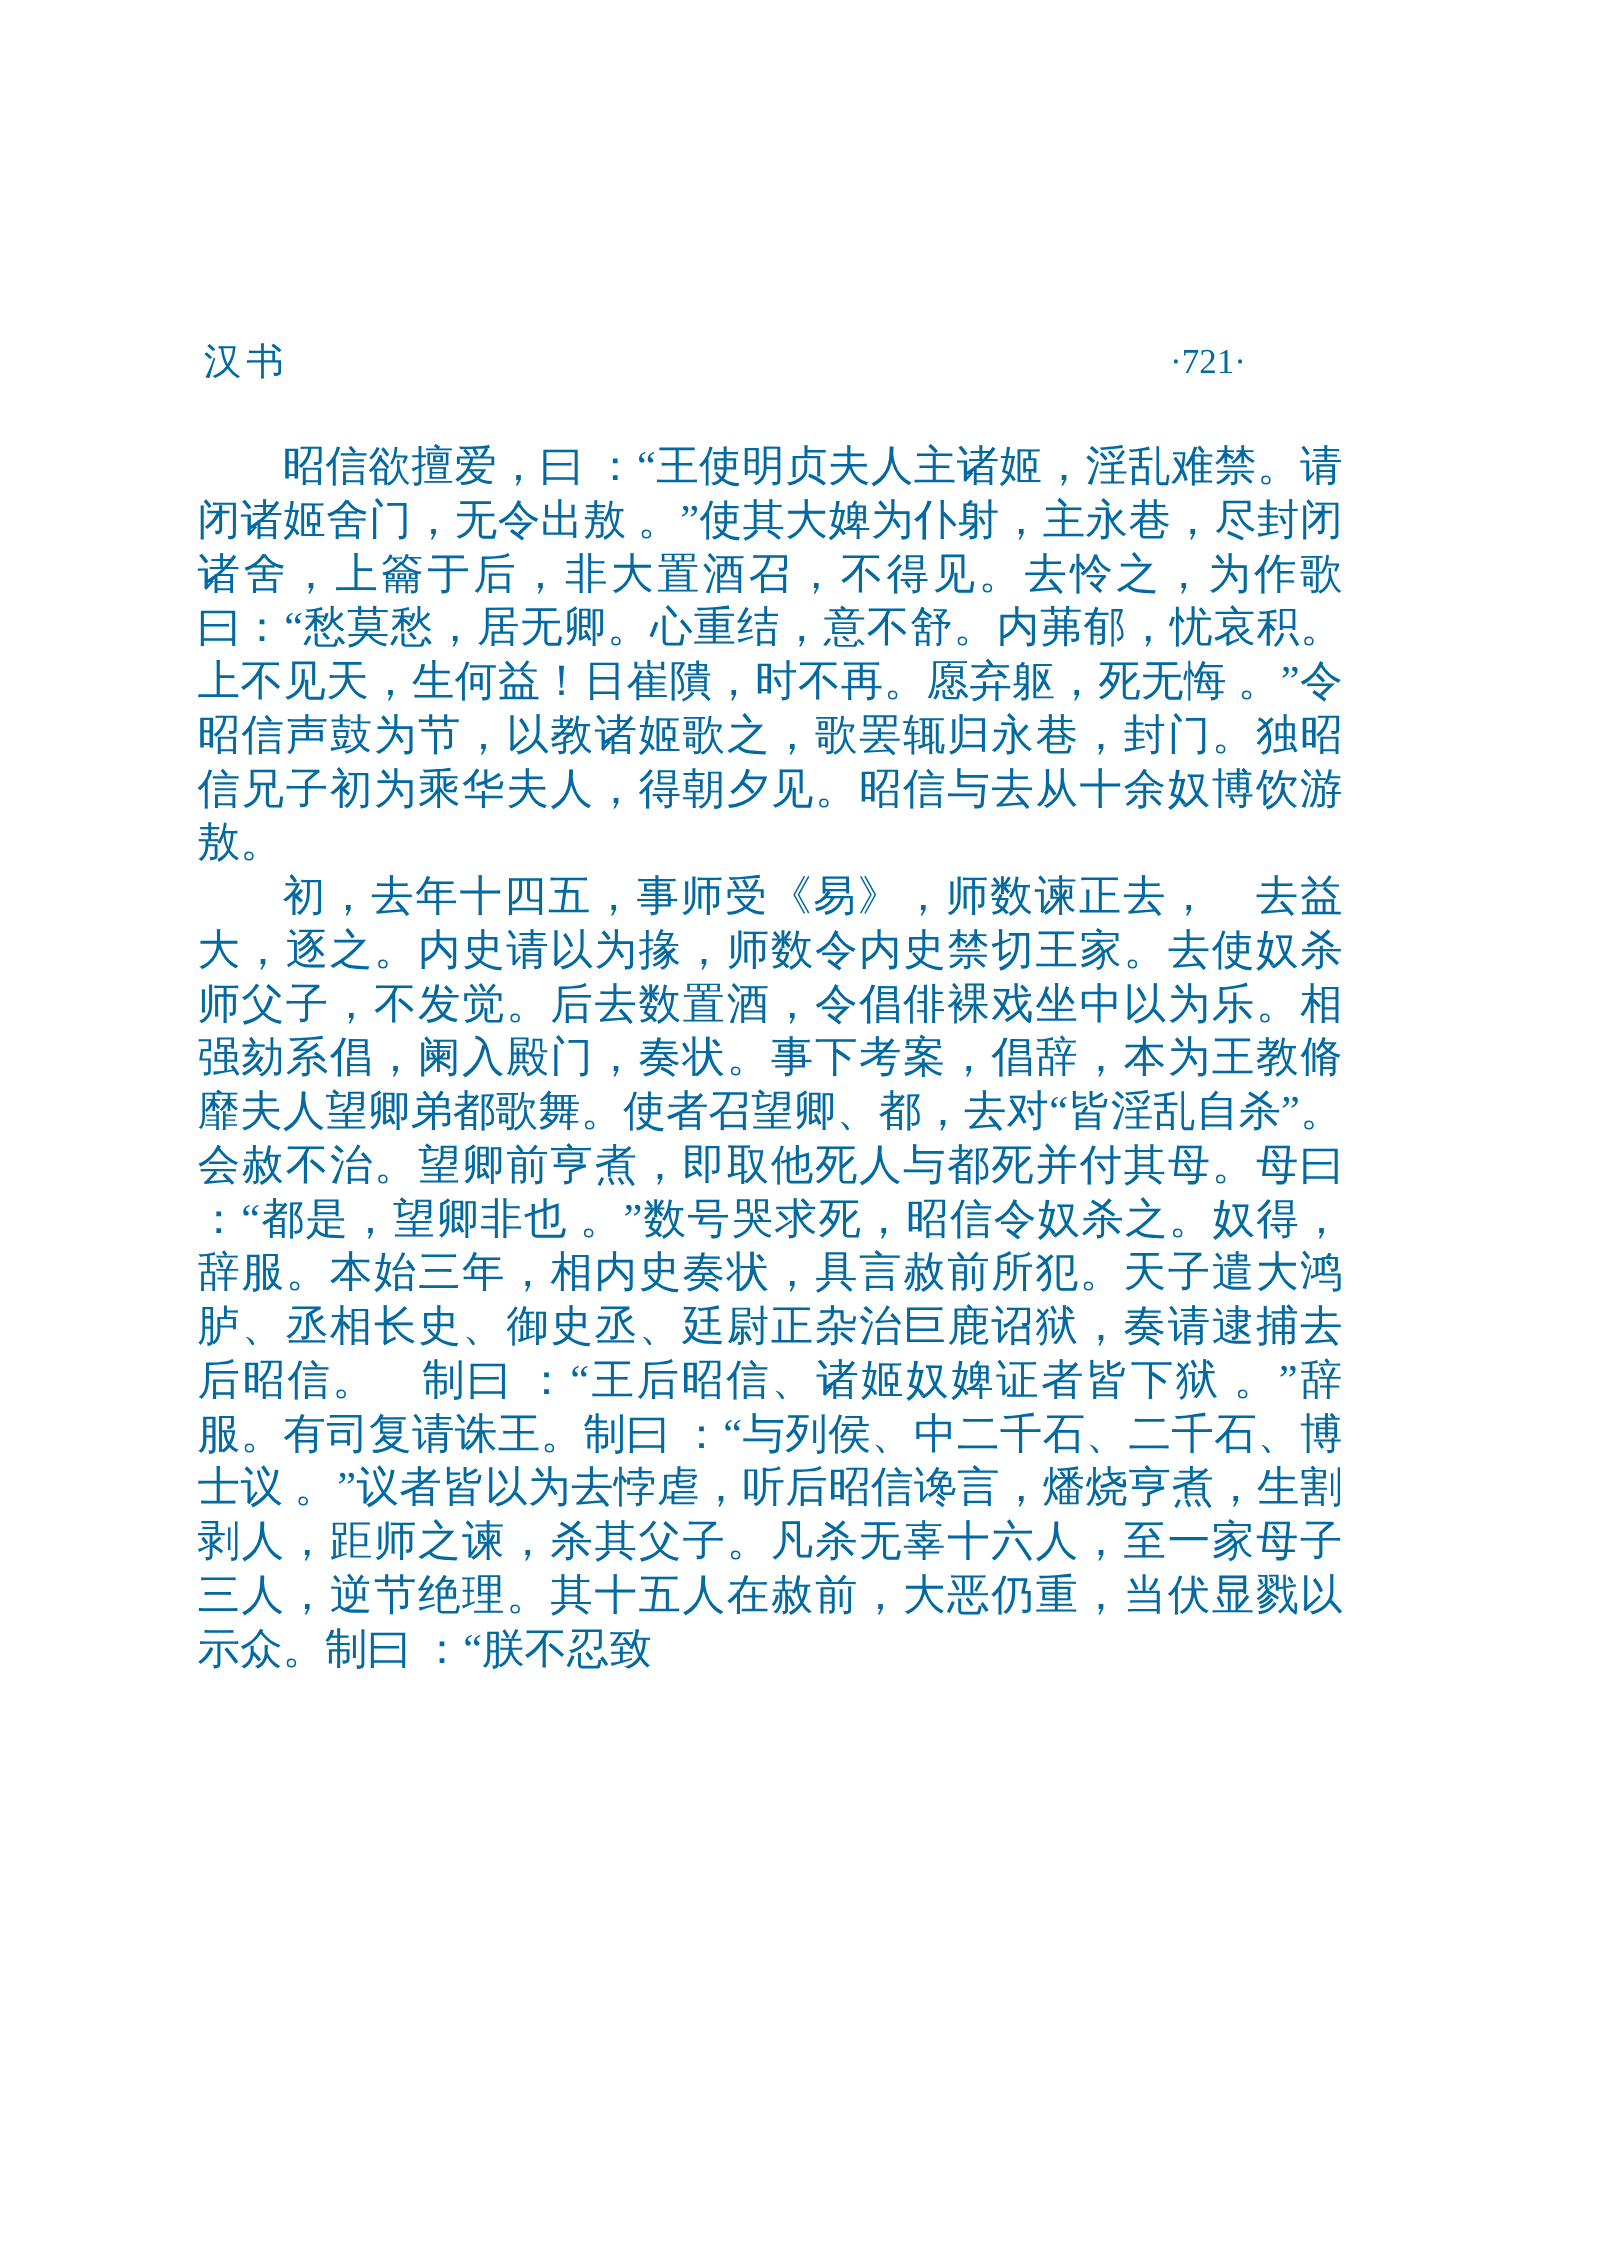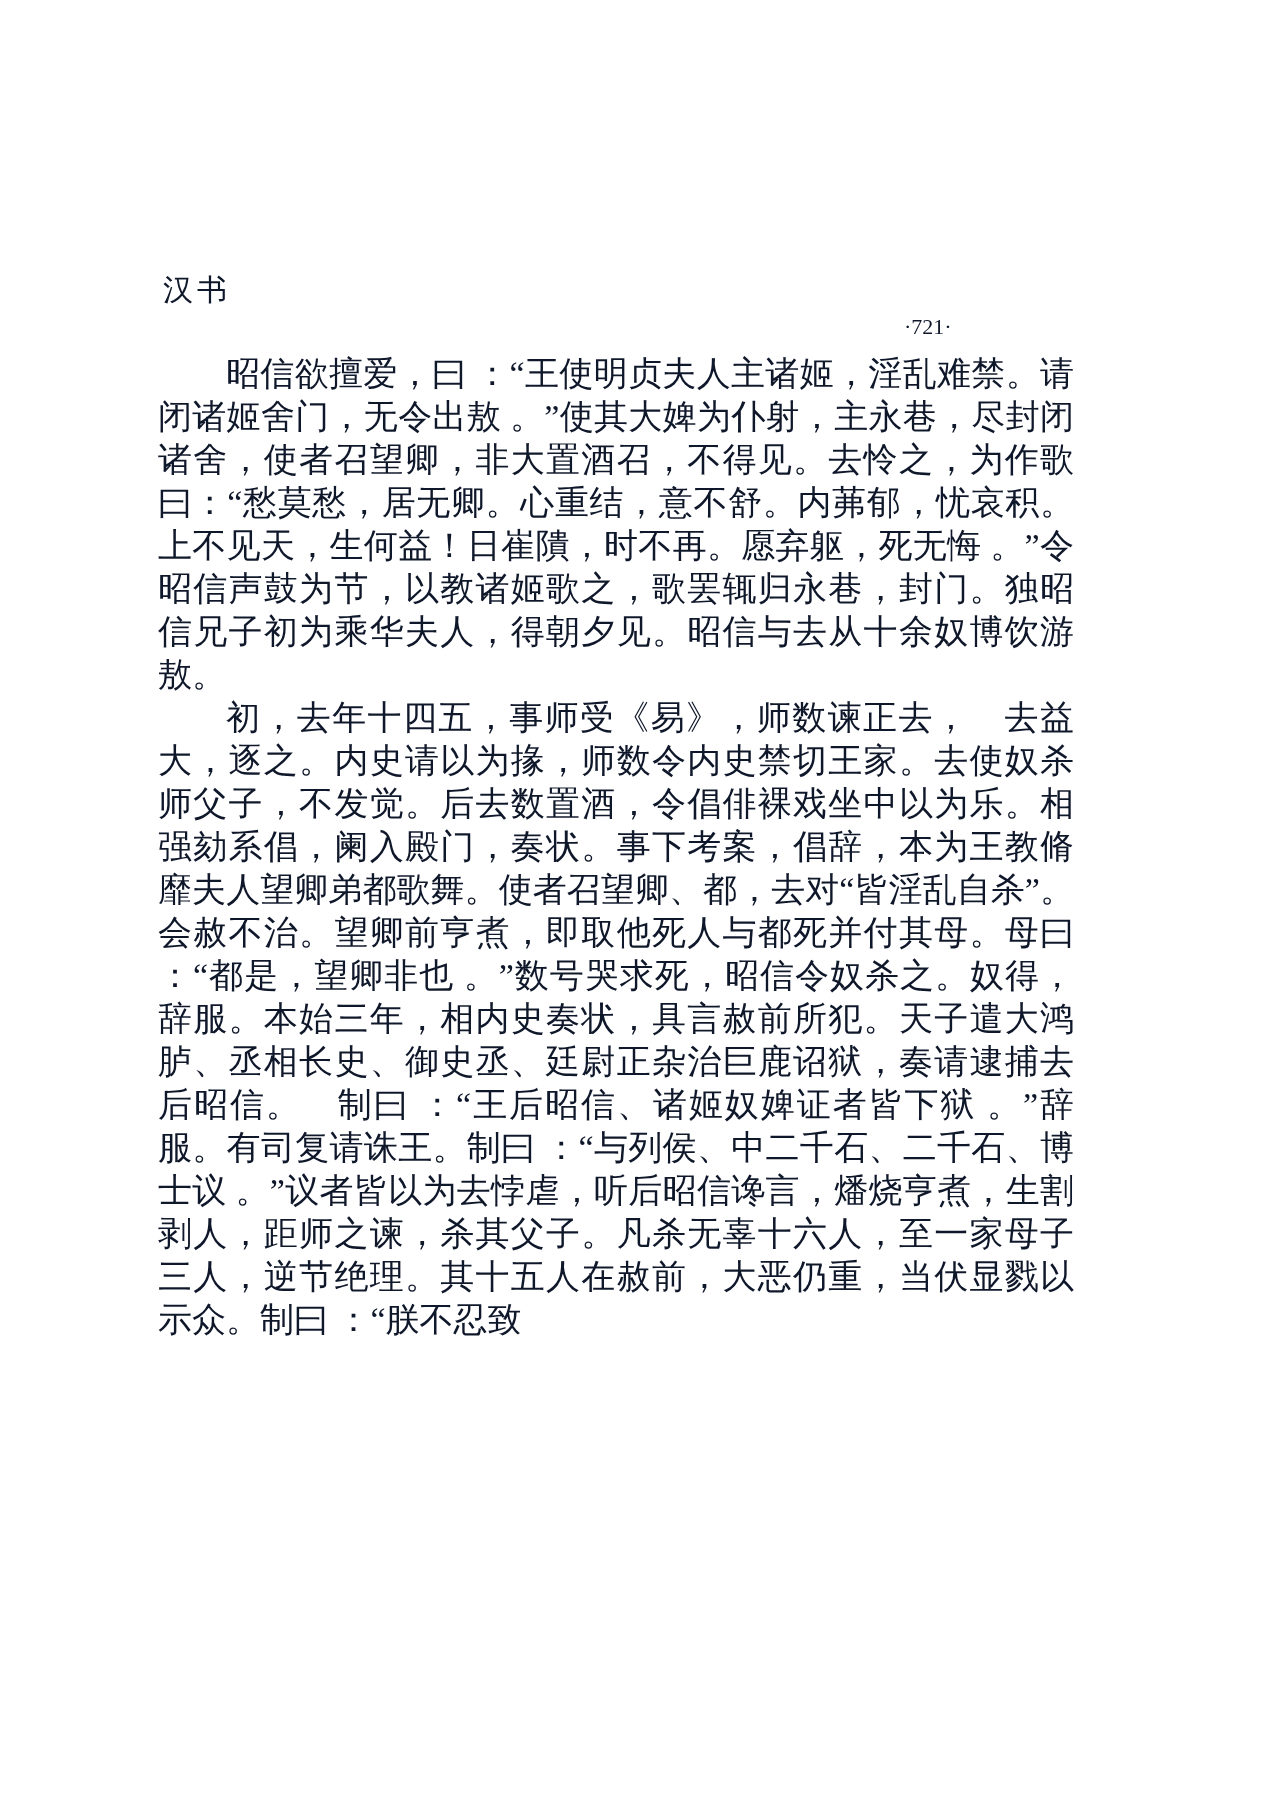--- a/index.html
+++ b/index.html
@@ -14,7 +14,7 @@
     background: #ffffff;
     overflow: hidden;
     font-family: "Liberation Serif", "DejaVu Serif", serif;
-    color: #0f172a;
+    color: #0369a1;
   }
   .running-header {
     position: absolute;

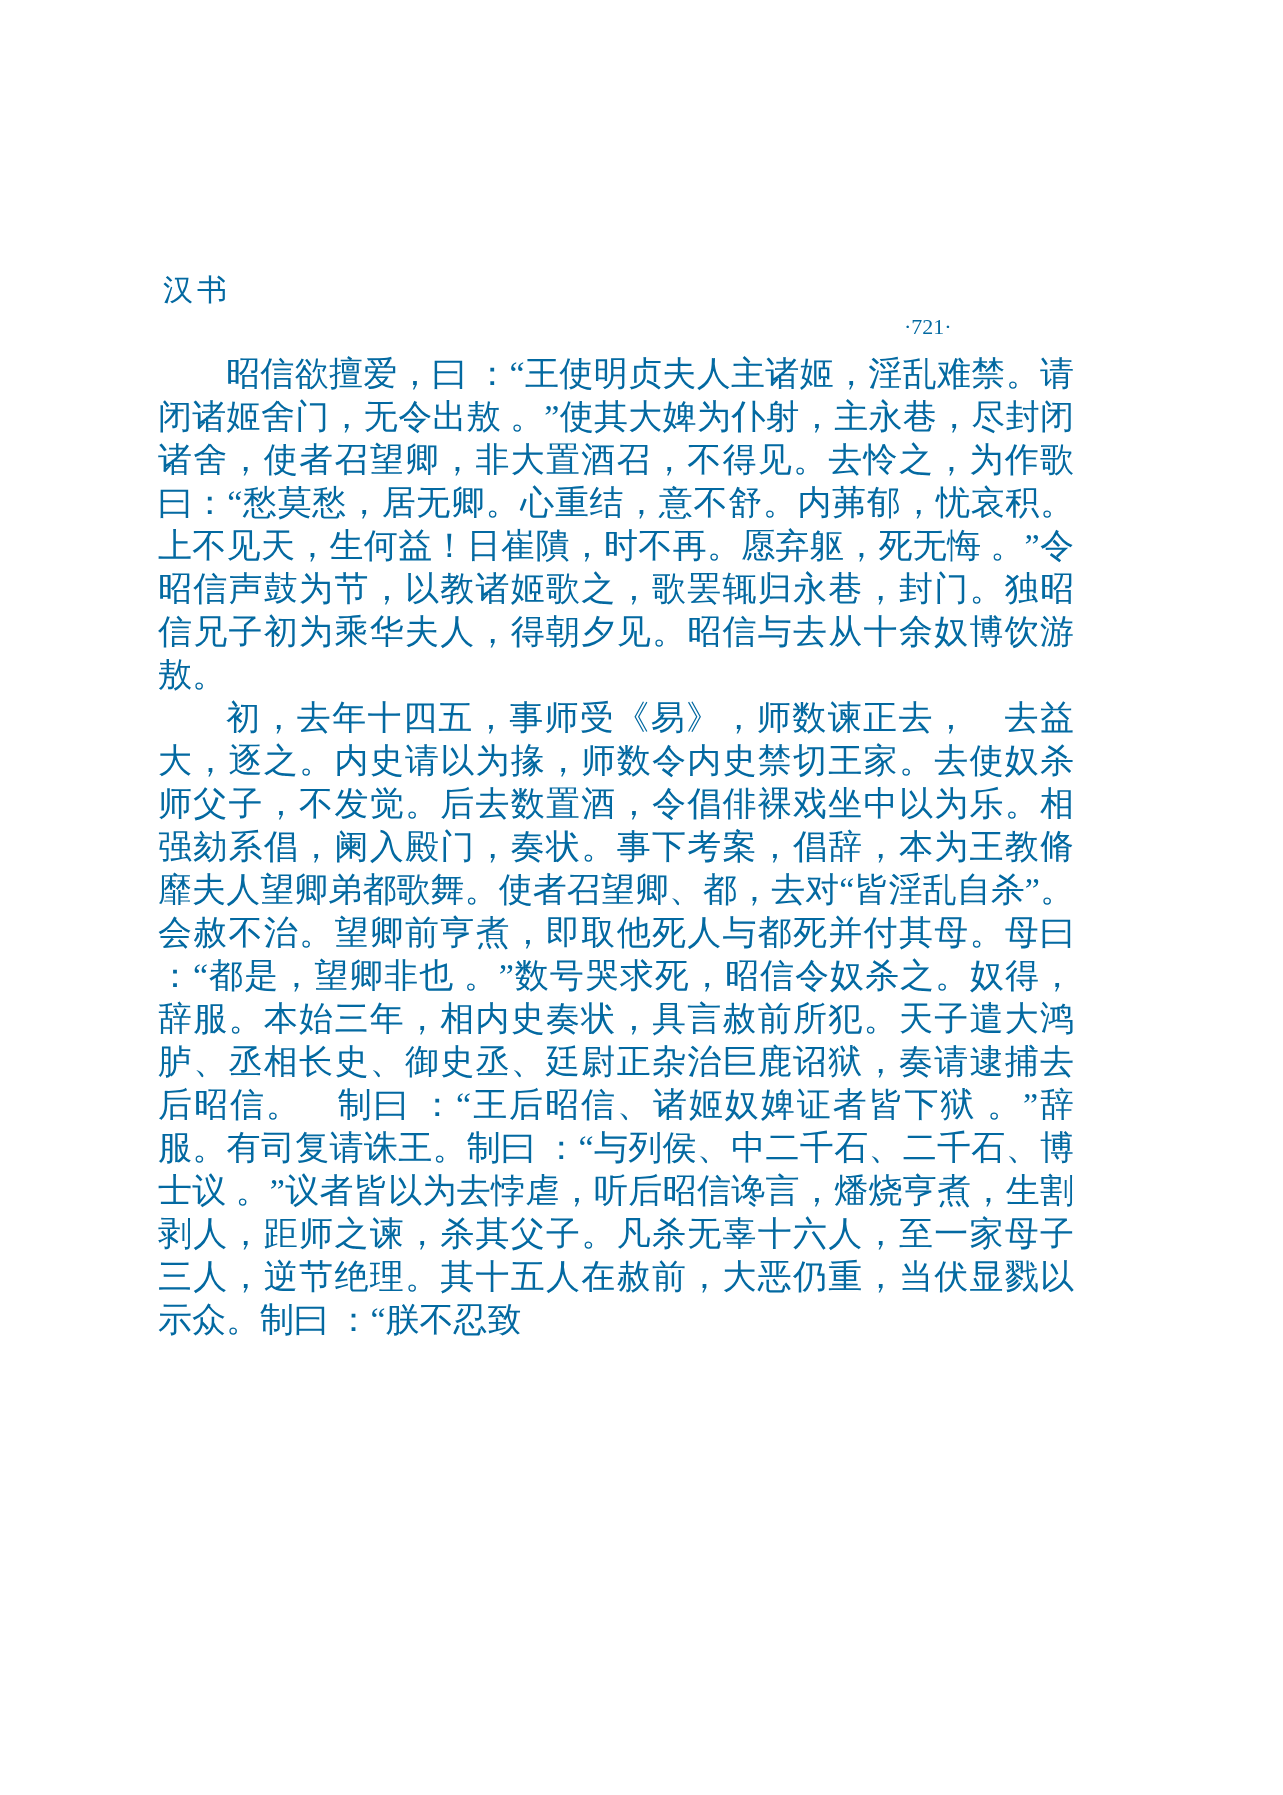--- a/index.html
+++ b/index.html
@@ -34,12 +34,11 @@
   }
   .page-number {
     position: absolute;
-    left: 744px;
+    left: 776px;
     top: 0;
-    font-size: 22px;
+    font-size: 28px;
     line-height: 36px;
     white-space: nowrap;
-    margin-top: 37px;
   }
   .text-body {
     position: absolute;

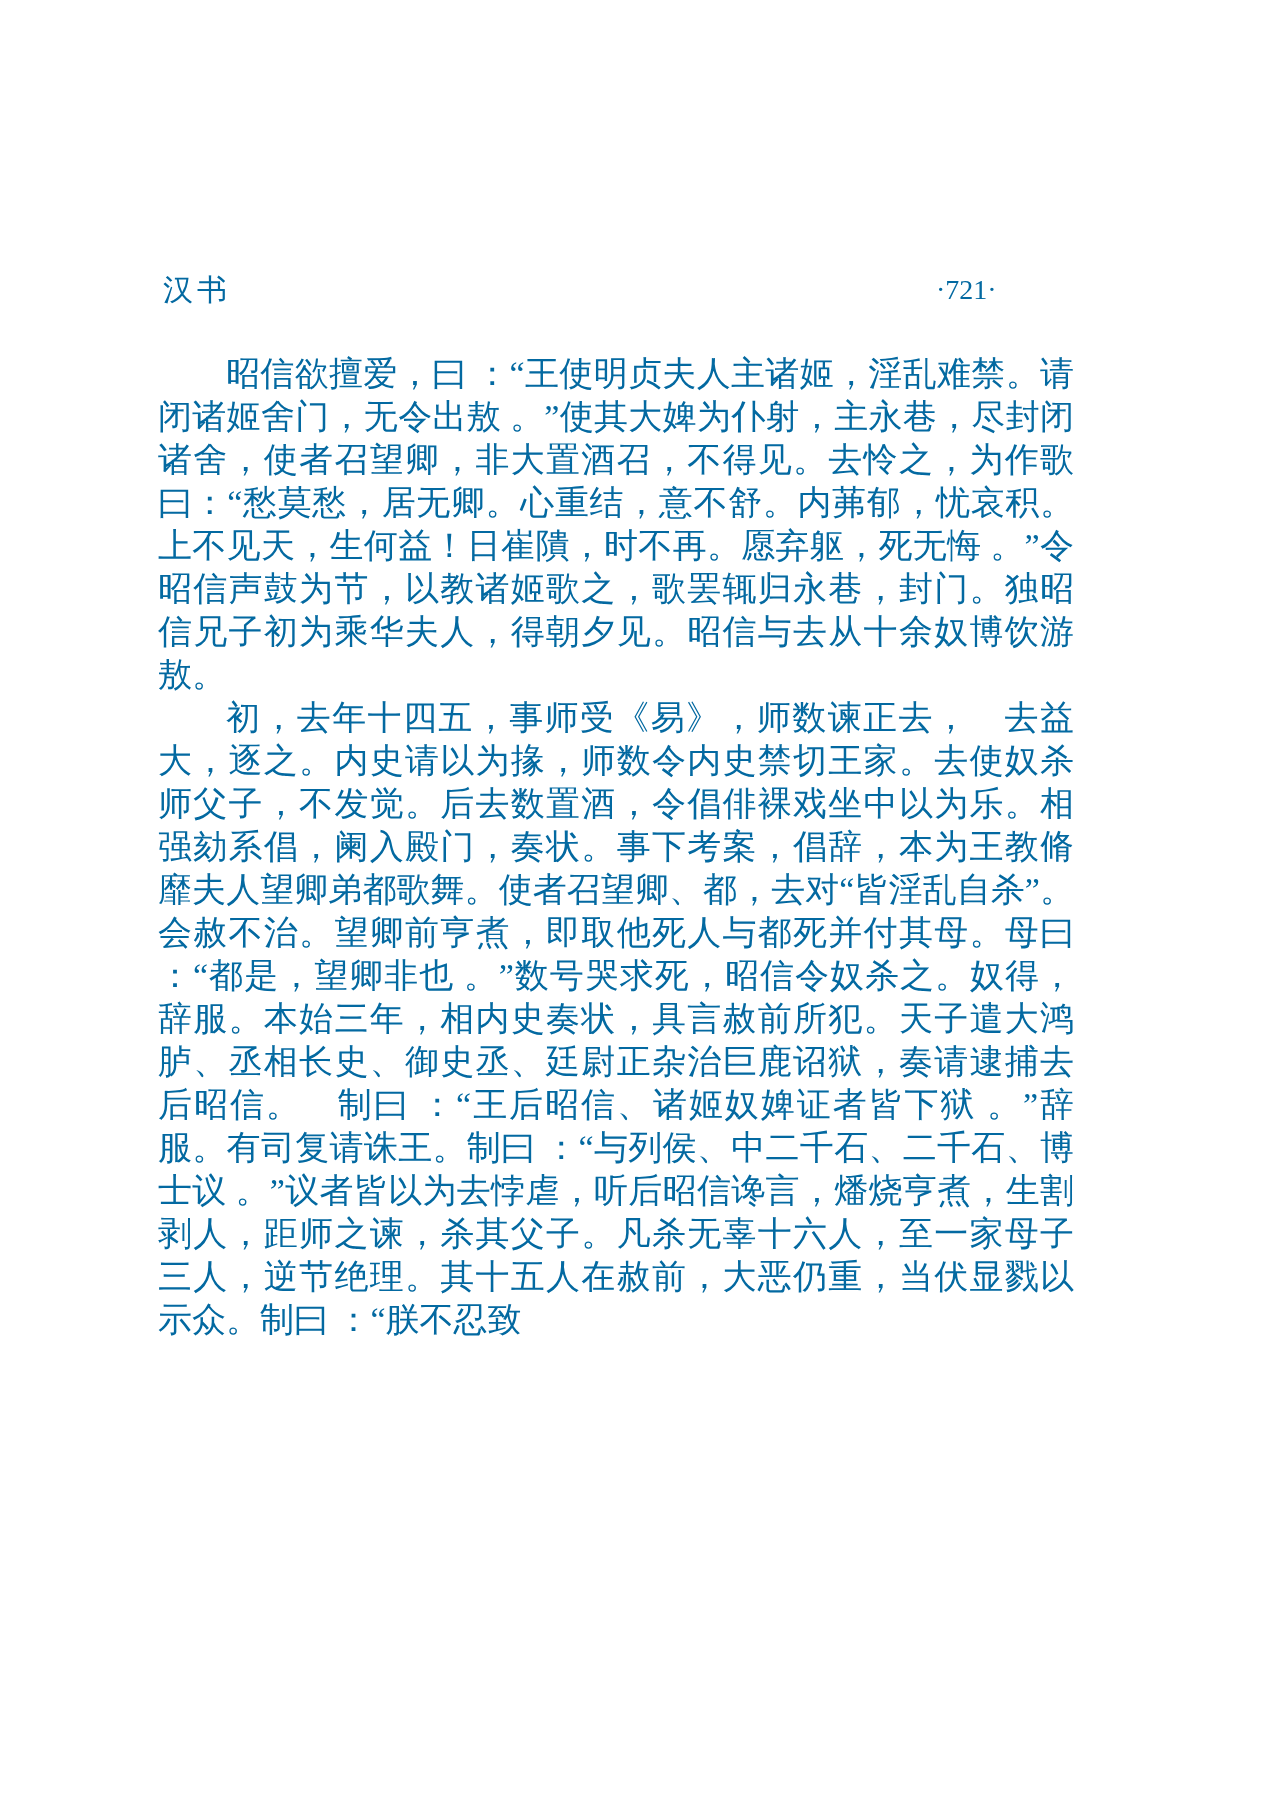--- a/index.html
+++ b/index.html
@@ -66,7 +66,7 @@
   </div>
 
   <div class="text-body">
-    <p>昭信欲擅爱，曰 ：“王使明贞夫人主诸姬，淫乱难禁。请闭诸姬舍门，无令出敖 。”使其大婢为仆射，主永巷，尽封闭诸舍，使者召望卿，非大置酒召，不得见。去怜之，为作歌曰：“愁莫愁，居无卿。心重结，意不舒。内茀郁，忧哀积。上不见天，生何益！日崔隤，时不再。愿弃躯，死无悔 。”令昭信声鼓为节，以教诸姬歌之，歌罢辄归永巷，封门。独昭信兄子初为乘华夫人，得朝夕见。昭信与去从十余奴博饮游敖。</p>
+    <p>昭信欲擅爱，曰 ：“王使明贞夫人主诸姬，淫乱难禁。请闭诸姬舍门，无令出敖 。”使其大婢为仆射，主永巷，尽封闭诸舍，上籥于后，非大置酒召，不得见。去怜之，为作歌曰：“愁莫愁，居无卿。心重结，意不舒。内茀郁，忧哀积。上不见天，生何益！日崔隤，时不再。愿弃躯，死无悔 。”令昭信声鼓为节，以教诸姬歌之，歌罢辄归永巷，封门。独昭信兄子初为乘华夫人，得朝夕见。昭信与去从十余奴博饮游敖。</p>
     <p>初，去年十四五，事师受《易》，师数谏正去，　去益大，逐之。内史请以为掾，师数令内史禁切王家。去使奴杀师父子，不发觉。后去数置酒，令倡俳裸戏坐中以为乐。相强劾系倡，阑入殿门，奏状。事下考案，倡辞，本为王教脩靡夫人望卿弟都歌舞。使者召望卿、都，去对“皆淫乱自杀”。　会赦不治。望卿前亨煮，即取他死人与都死并付其母。母曰 ：“都是，望卿非也 。”数号哭求死，昭信令奴杀之。奴得，辞服。本始三年，相内史奏状，具言赦前所犯。天子遣大鸿胪、丞相长史、御史丞、廷尉正杂治巨鹿诏狱，奏请逮捕去后昭信。　制曰 ：“王后昭信、诸姬奴婢证者皆下狱 。”辞服。有司复请诛王。制曰 ：“与列侯、中二千石、二千石、博士议 。”议者皆以为去悖虐，听后昭信谗言，燔烧亨煮，生割剥人，距师之谏，杀其父子。凡杀无辜十六人，至一家母子三人，逆节绝理。其十五人在赦前，大恶仍重，当伏显戮以示众。制曰 ：“朕不忍致</p>
   </div>
 

